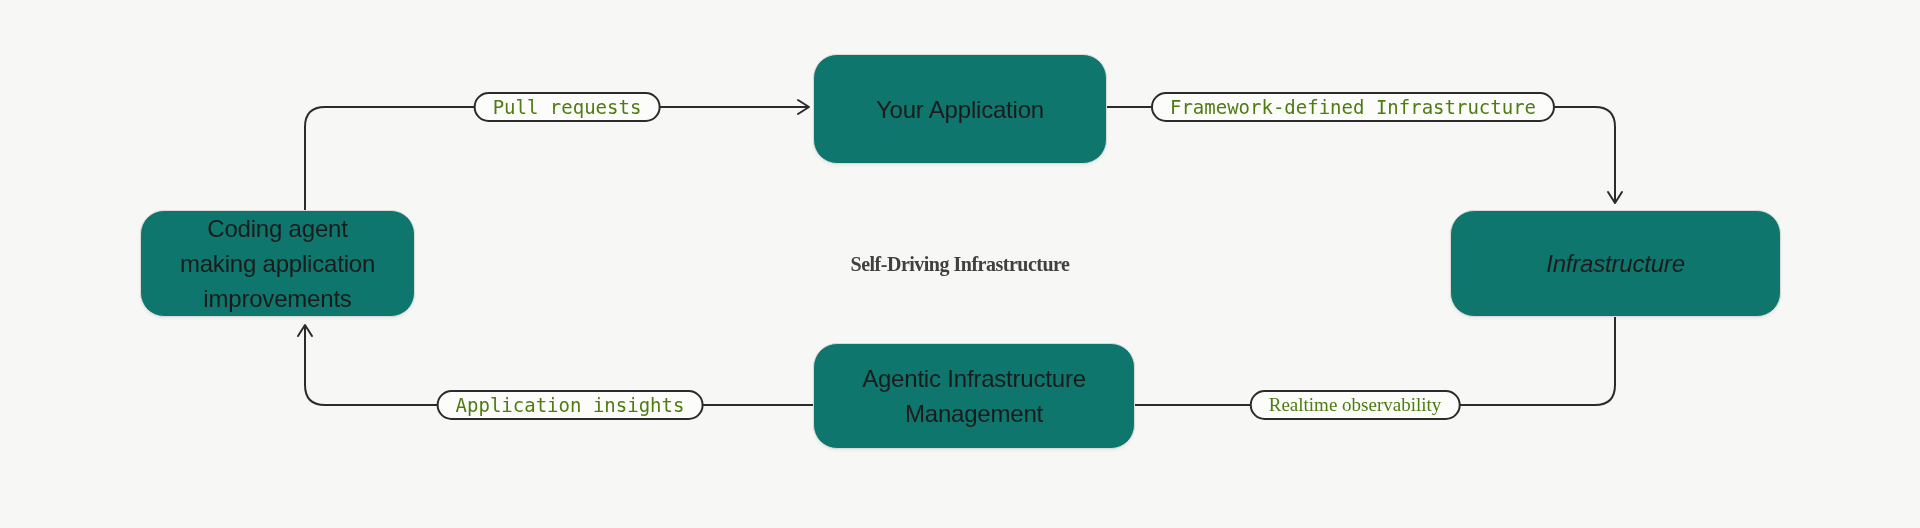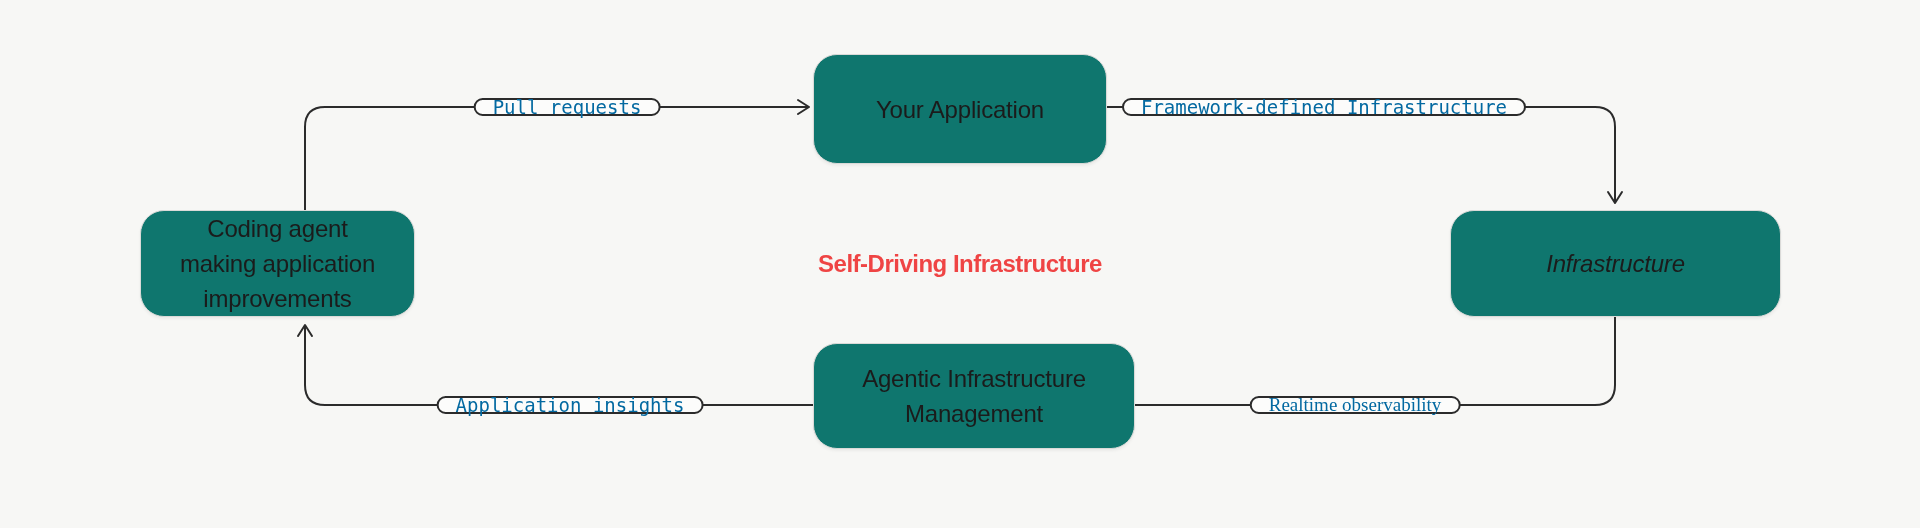--- a/index.html
+++ b/index.html
@@ -50,14 +50,14 @@
     background: #fcfcfb;
     border: 2px solid #2b2b2b;
     border-radius: 20px;
-    height: 18px;
+    height: 30px;
     padding: 0 17px;
     display: flex;
     align-items: center;
     white-space: nowrap;
     font-family: "DejaVu Sans Mono", "Liberation Mono", monospace;
     font-size: 19px;
-    color: #0369a1;
+    color: #4d7c0f;
   }
   #pill-pull-requests { left: 567px;  top: 107px; }
   #pill-framework     { left: 1324px; top: 107px; }

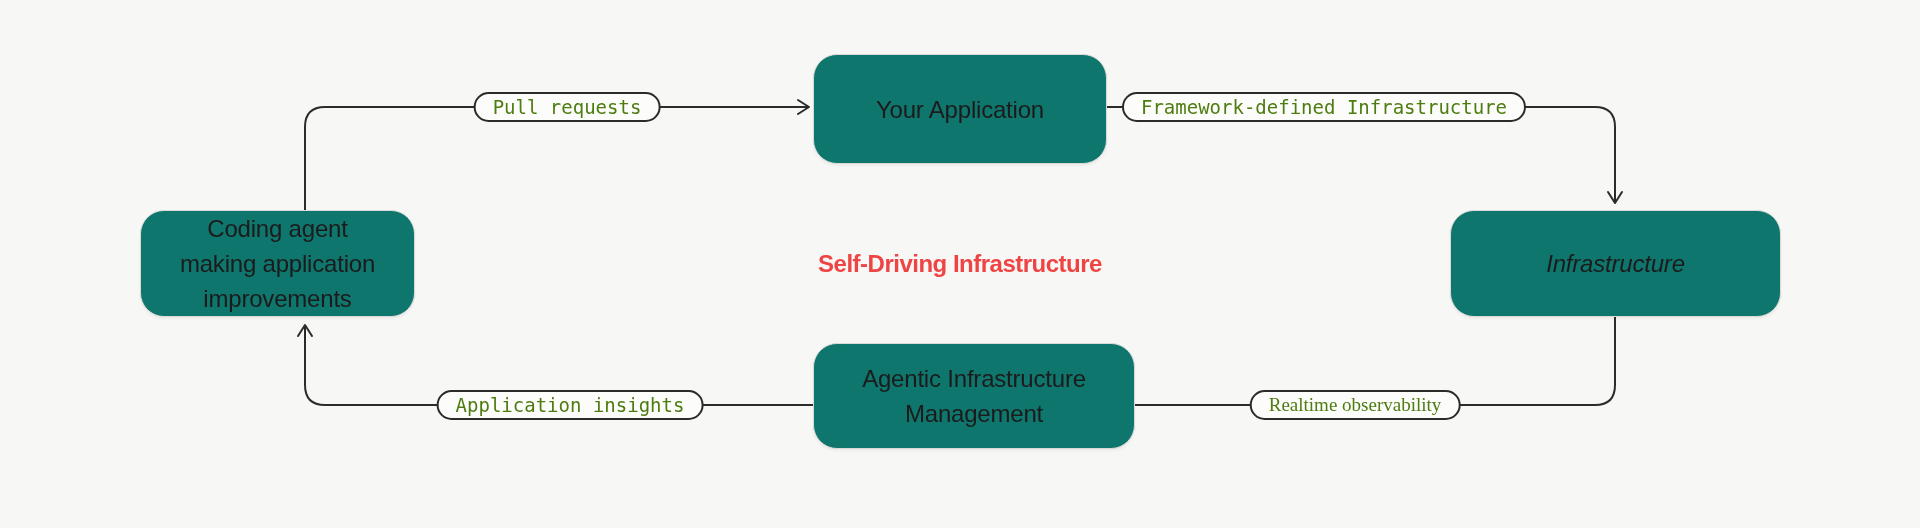--- a/index.html
+++ b/index.html
@@ -60,7 +60,7 @@
     color: #4d7c0f;
   }
   #pill-pull-requests { left: 567px;  top: 107px; }
-  #pill-framework     { left: 1324px; top: 107px; }
+  #pill-framework     { left: 1353px; top: 107px; }
   #pill-realtime      { left: 1355px; top: 405px; font-family: Liberation Serif, serif; }
   #pill-production    { left: 570px;  top: 405px; }
   #diagram-title {

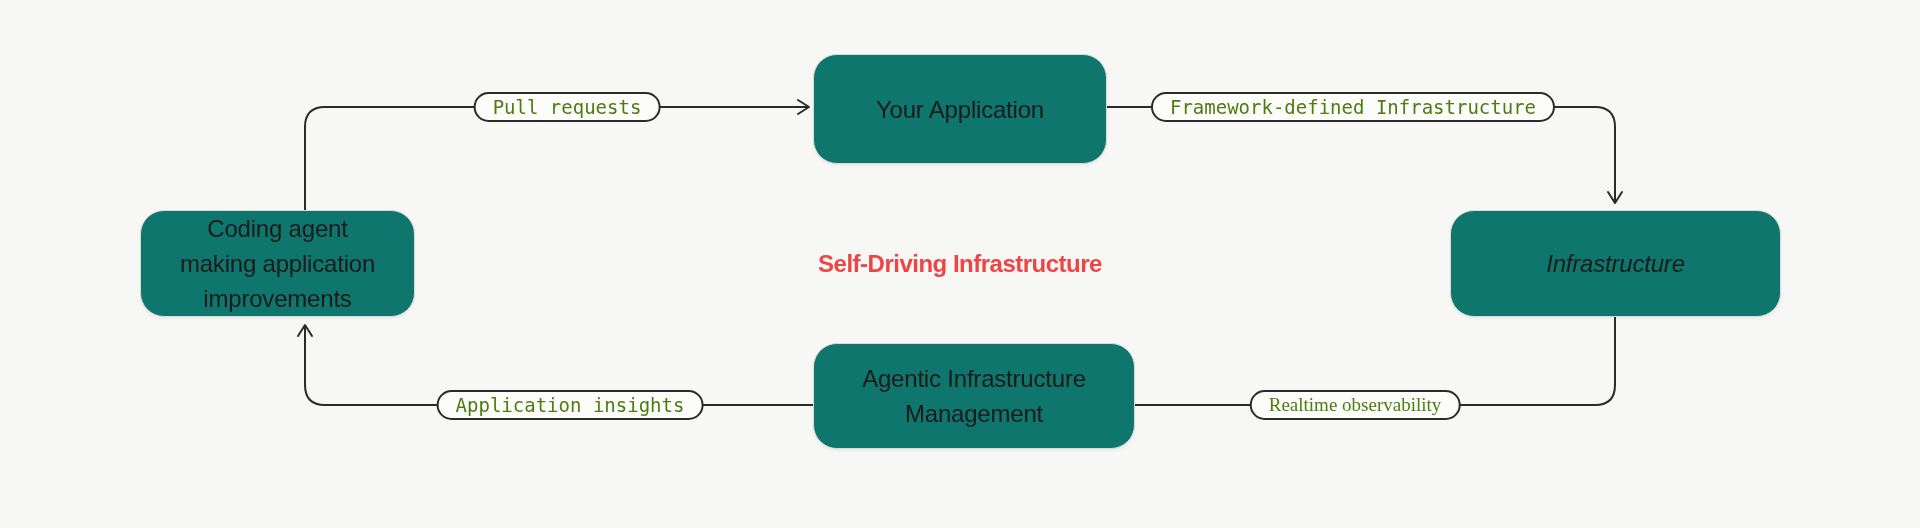--- a/index.html
+++ b/index.html
@@ -69,10 +69,11 @@
     top: 264px;
     transform: translate(-50%, -50%);
     font-weight: 700;
-    font-size: 24px;
+    font-size: 20px;
     letter-spacing: -0.5px;
-    color: #ef4444;
+    color: #404040;
     white-space: nowrap;
+    font-family: Liberation Serif, serif;
   }
   .edge-path {
     fill: none;

